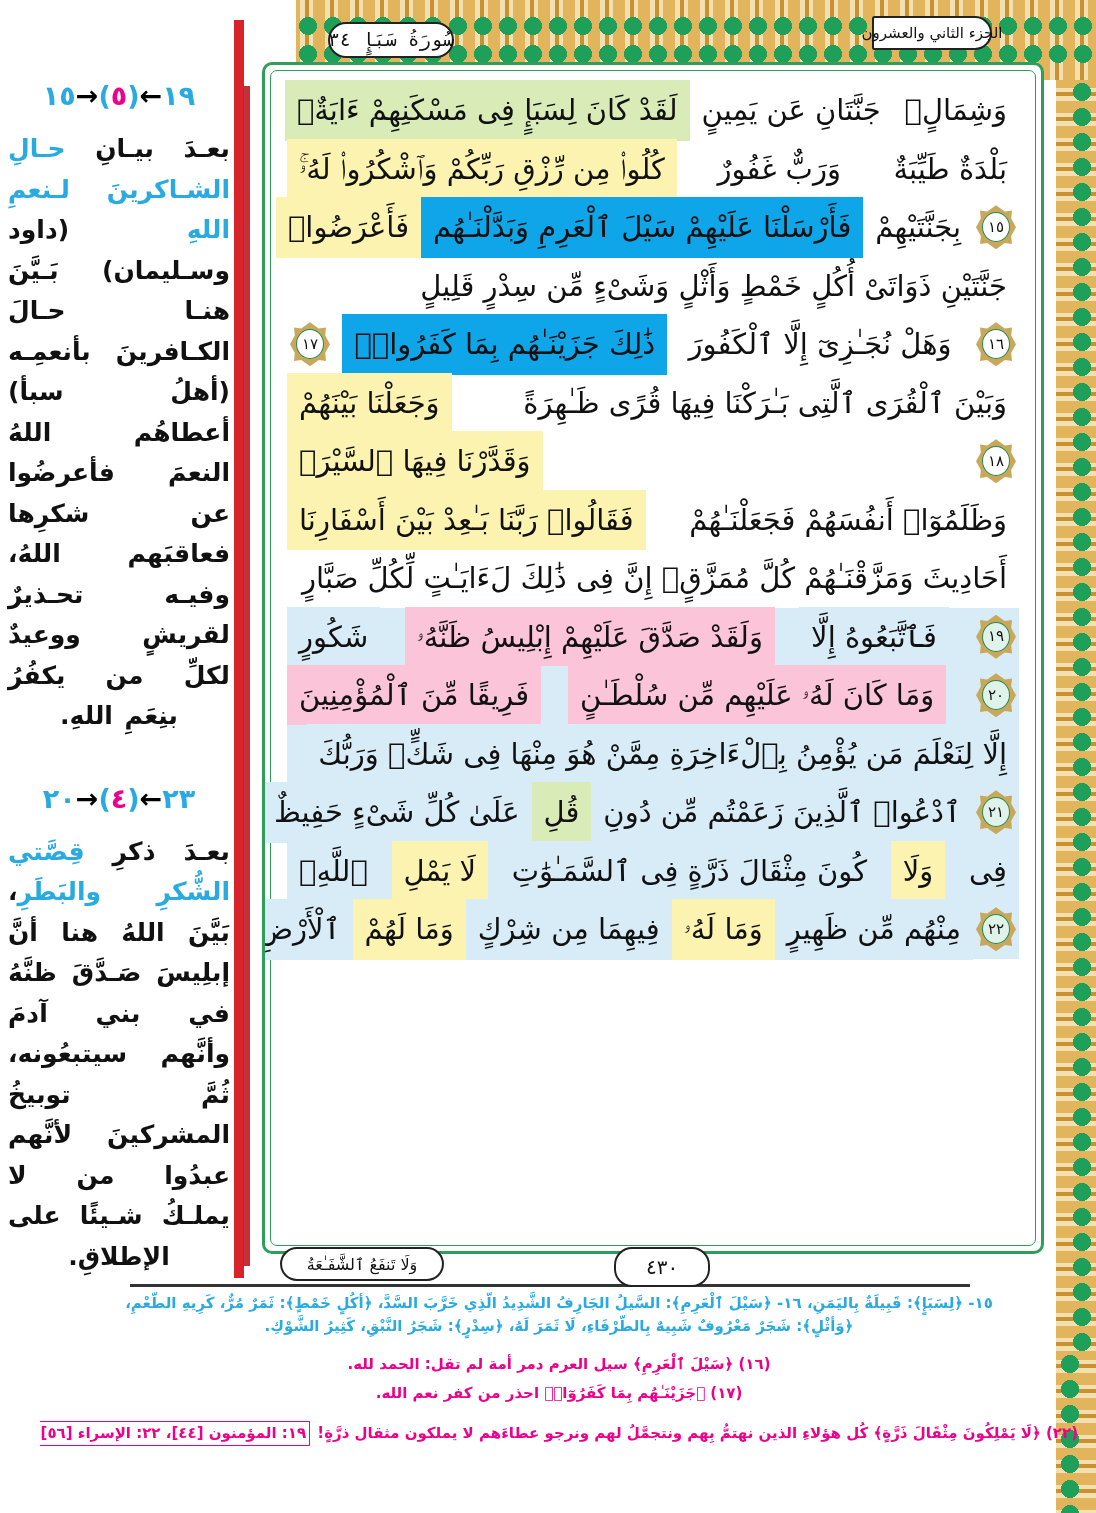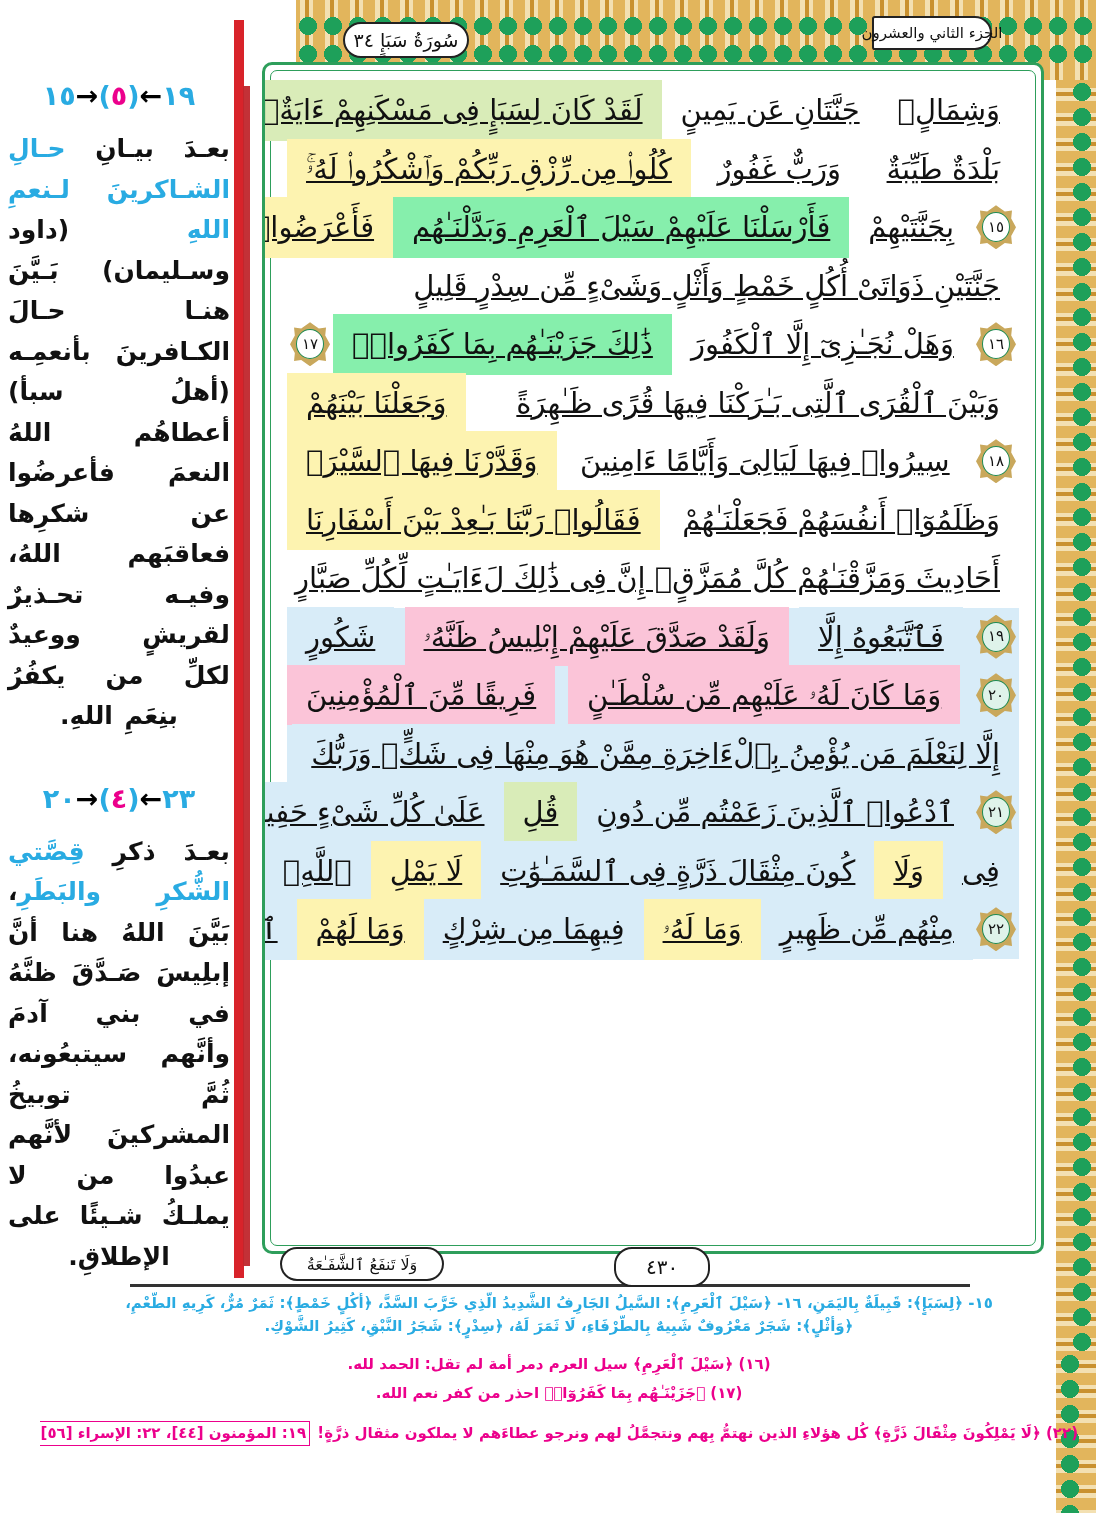--- a/index.html
+++ b/index.html
@@ -172,7 +172,7 @@
     z-index: 6;
     padding: 0 12px;
   }
-  #surah-cartouche { left: 343px; top: 22px; width: 126px; height: 36px; }
+  #surah-cartouche { left: 328px; top: 22px; width: 126px; height: 36px; font-family: Liberation Mono, monospace; }
   #juz-cartouche   { left: 872px; top: 16px; width: 120px; height: 34px;
                      border-radius: 4px 24px 24px 4px; font-size: 15px; }
   #page-cartouche  {

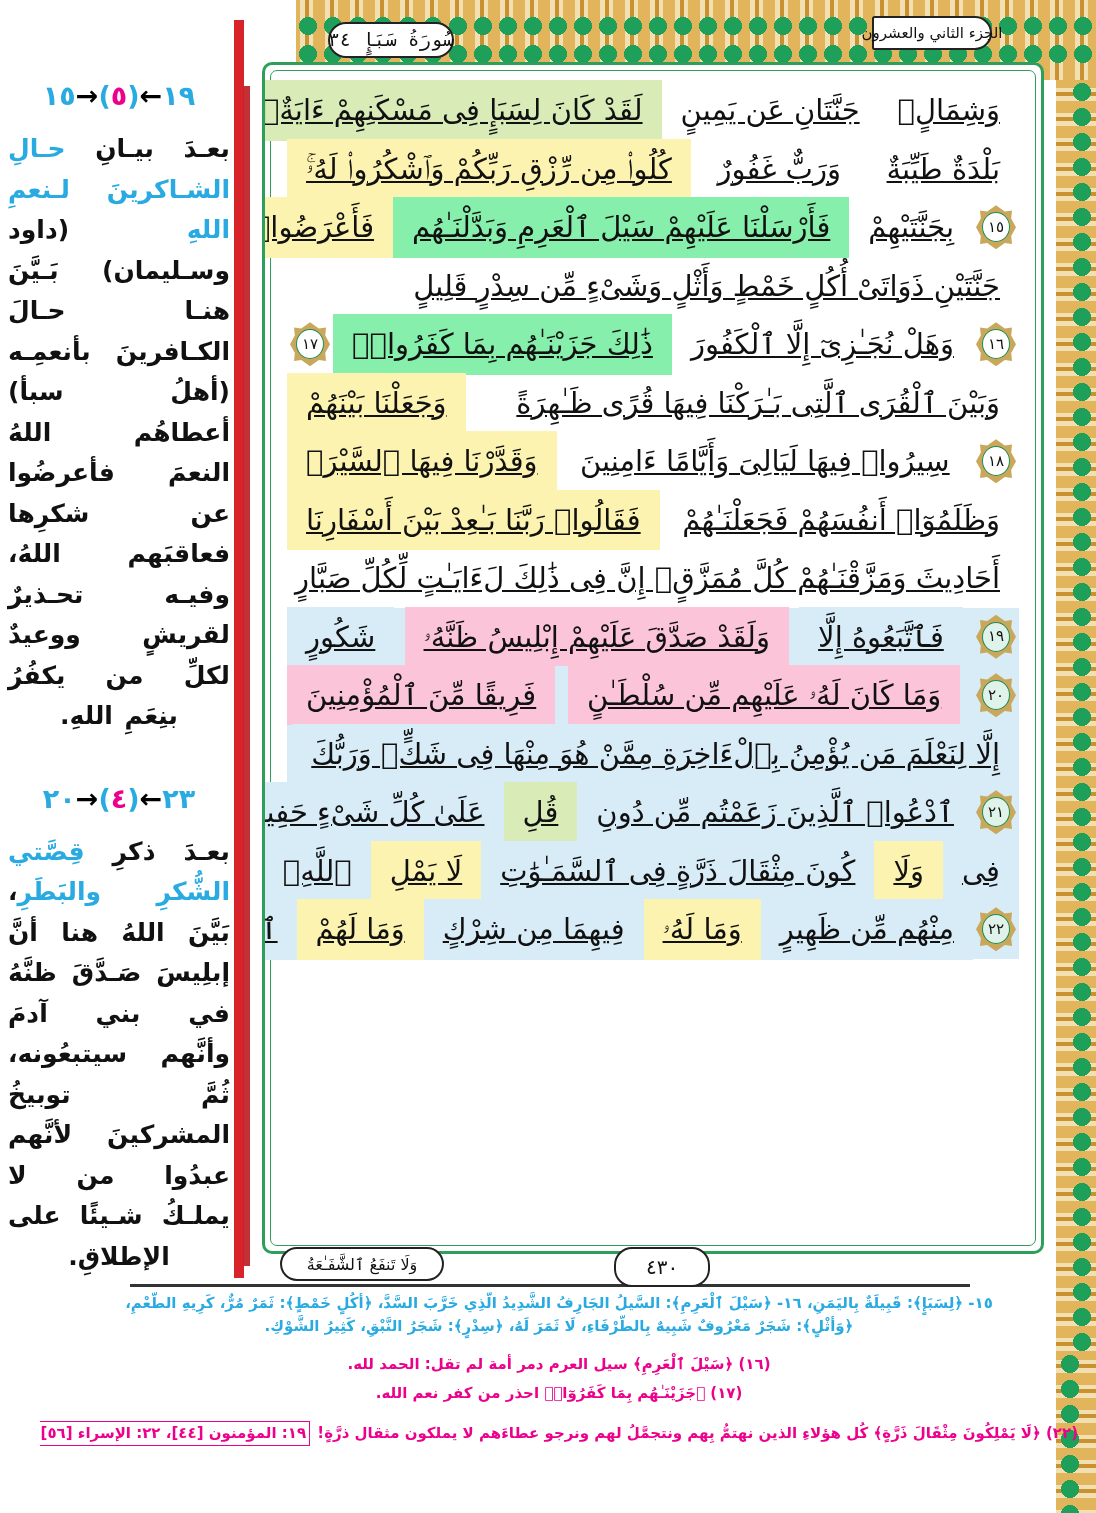--- a/index.html
+++ b/index.html
@@ -96,9 +96,8 @@
   }
   .ayah-line .seg {
     display: inline-block;
-    padding: 1px 19px;
+    padding: 1px 12px;
     white-space: nowrap;
-    text-decoration: underline;
   }
   .ayah-line.band-blue { background: #d8ecf8; }
 

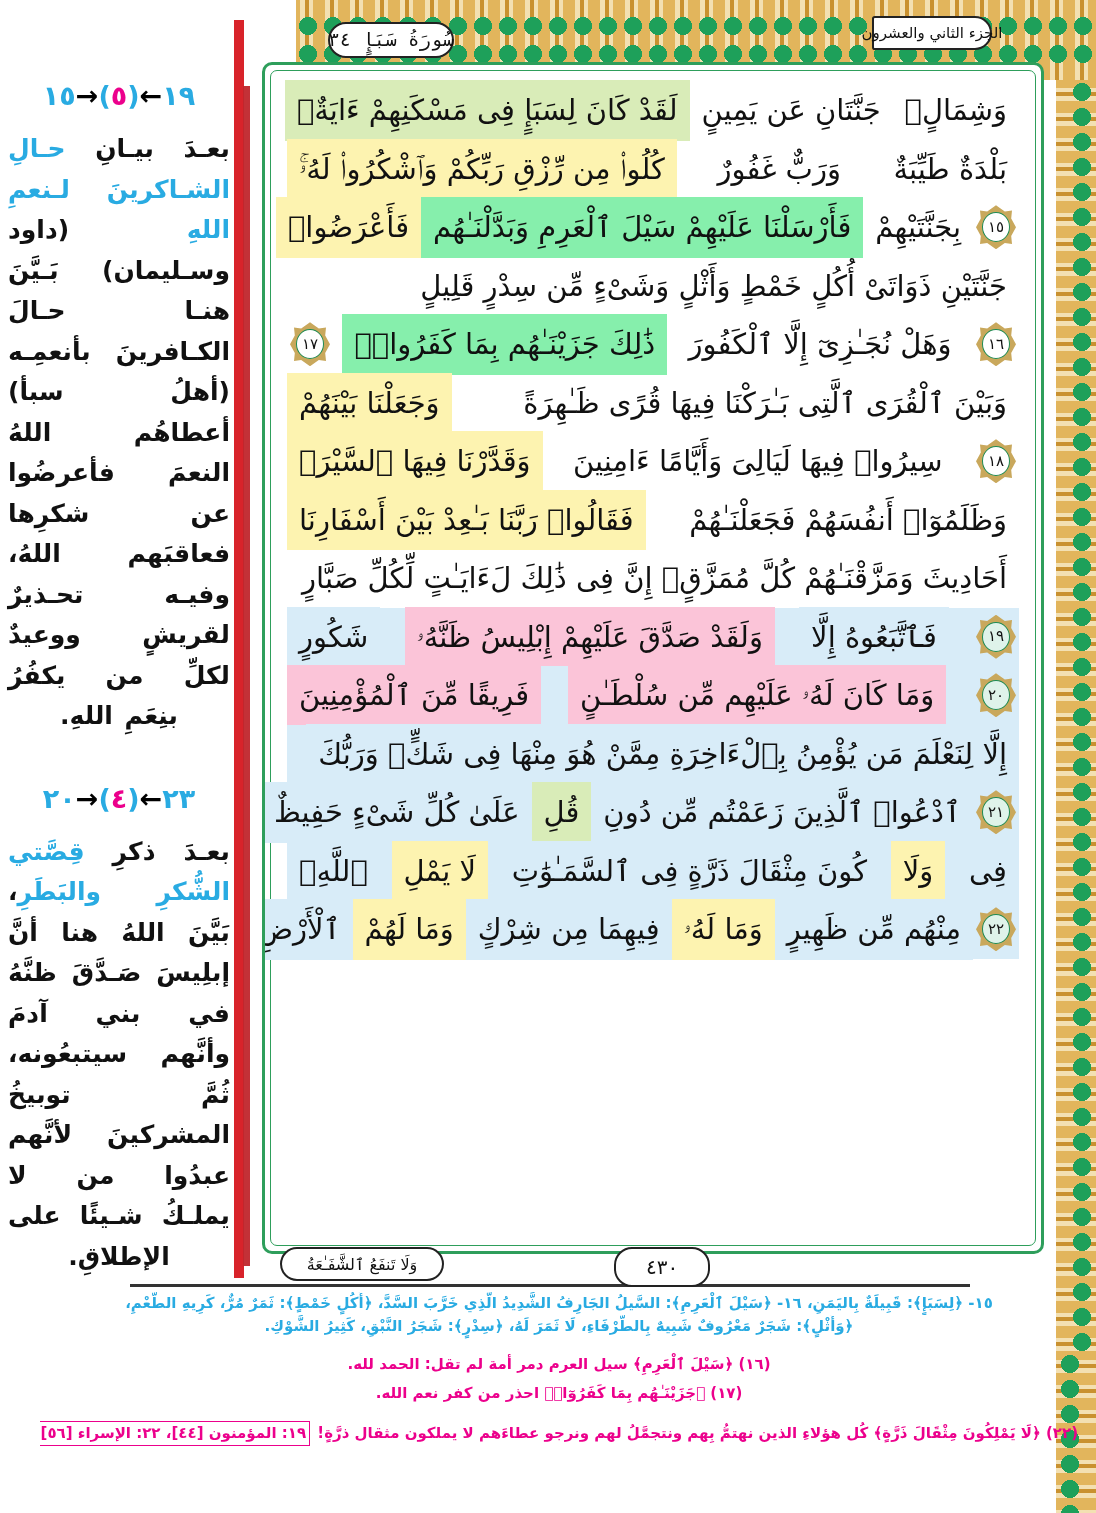--- a/index.html
+++ b/index.html
@@ -104,7 +104,7 @@
   
   .hl-green  { background: #d9ecb8; }
   .hl-yellow { background: #fdf3b0; }
-  .hl-grey   { background: #86efac; }
+  .hl-grey   { background: #0ea5e9; }
   .hl-pink   { background: #fbc4d8; }
   .hl-blue   { background: #d8ecf8; }
   .hl-none   { background: transparent; }

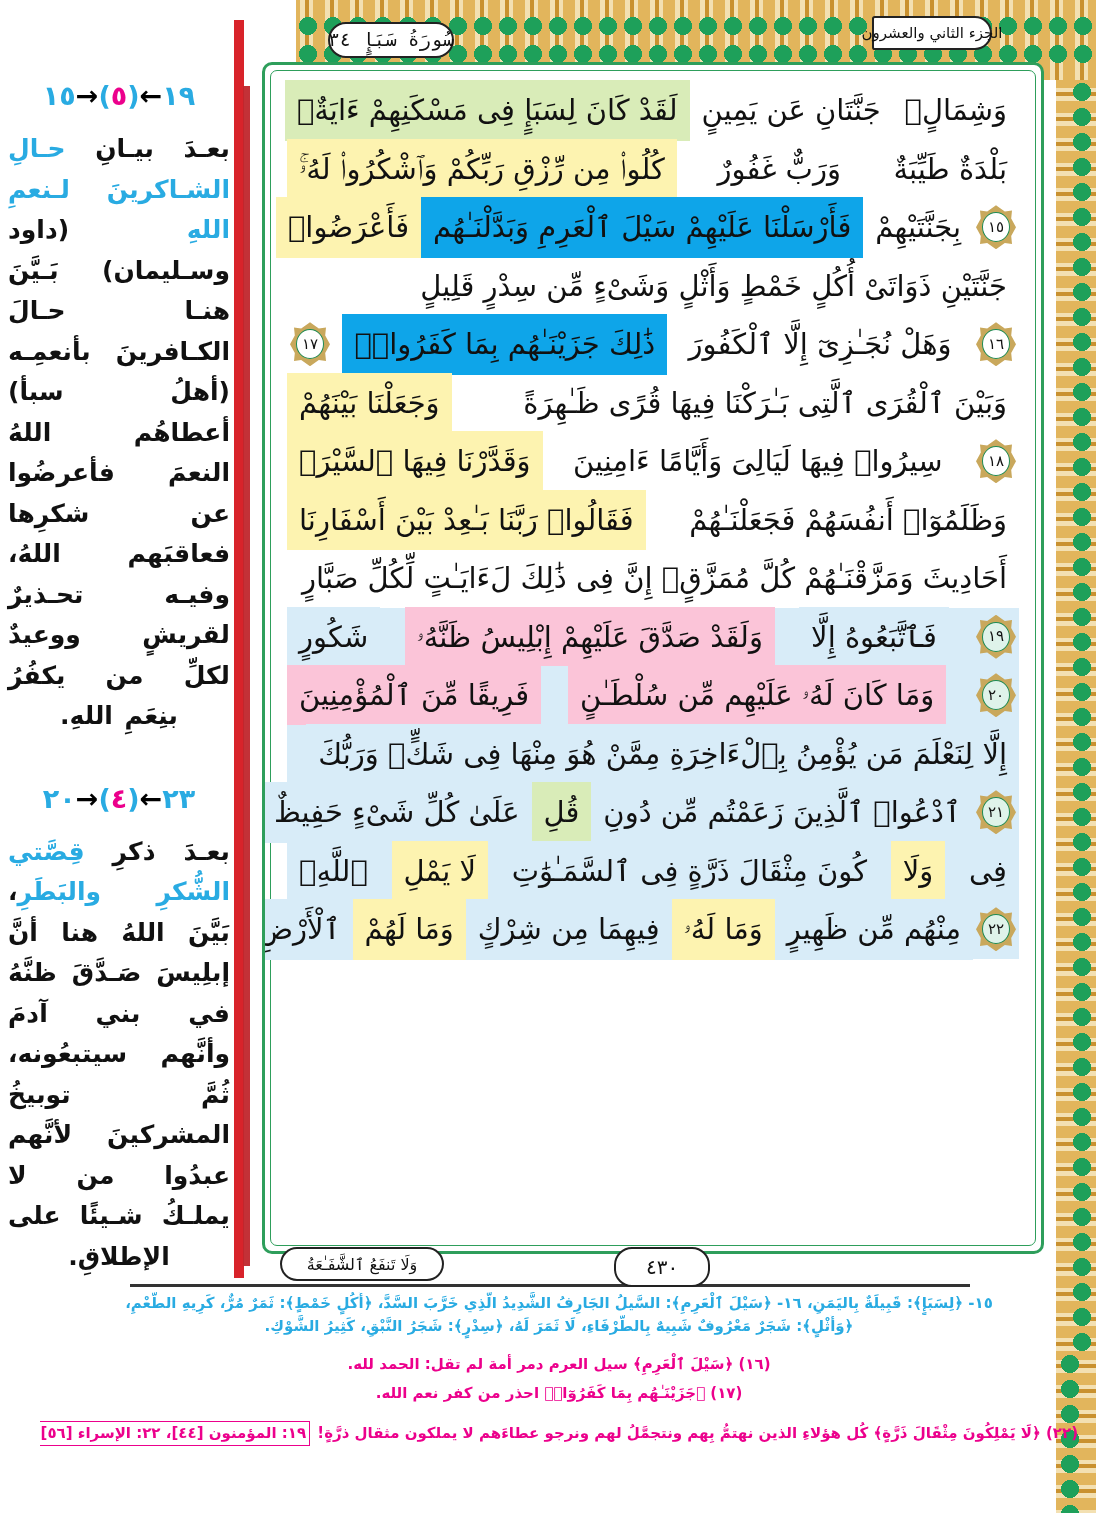--- a/index.html
+++ b/index.html
@@ -315,7 +315,6 @@
               <span class="star"></span>
               <span class="inner">١٨</span>
             </span>
-            <span class="seg hl-none">سِيرُوا۟ فِيهَا لَيَالِىَ وَأَيَّامًا ءَامِنِينَ</span>
             <span class="seg hl-yellow">وَقَدَّرْنَا فِيهَا ٱلسَّيْرَۖ</span>
           </div>
           <div class="ayah-line">

